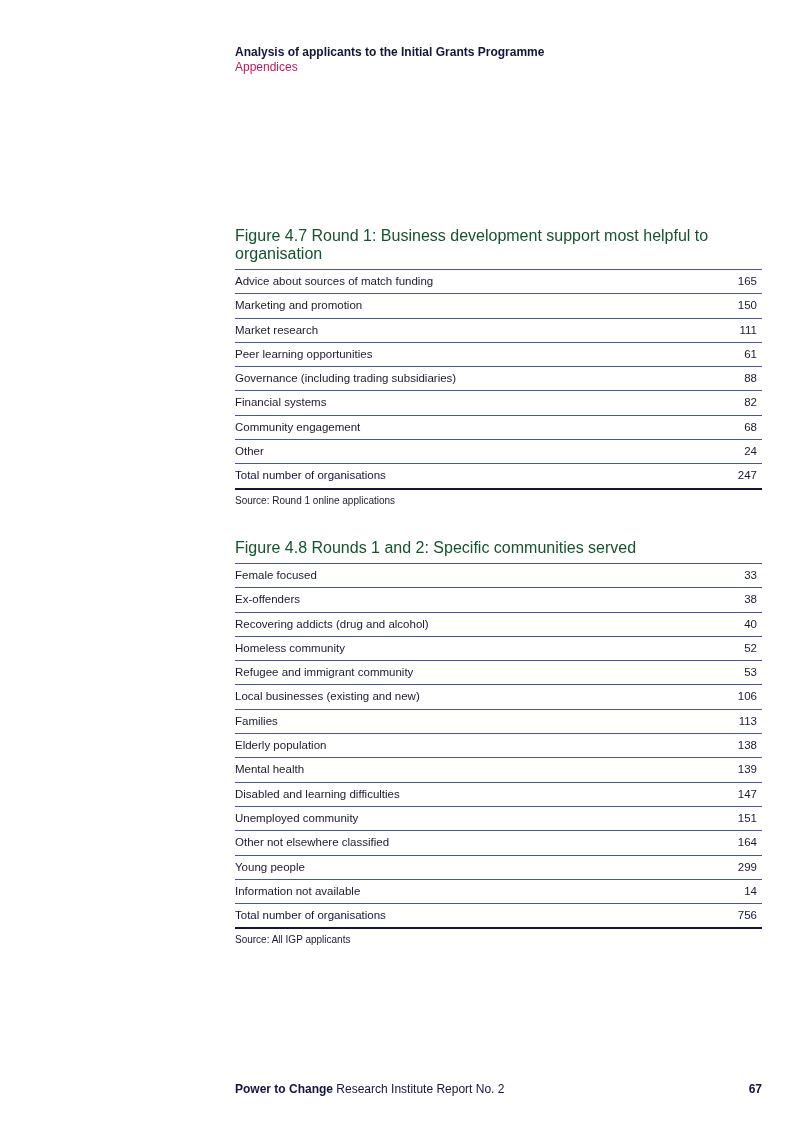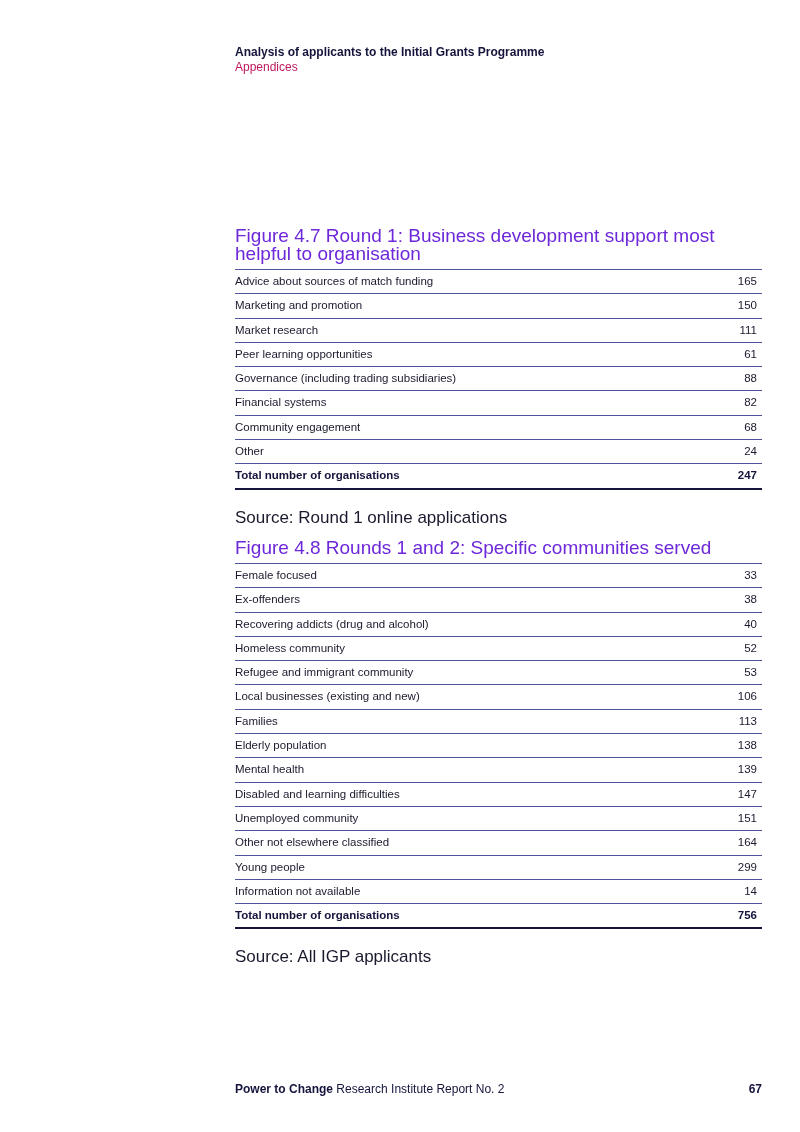--- a/index.html
+++ b/index.html
@@ -9,7 +9,7 @@
     .header .title { color: #14143c; font-weight: bold; }
     .header .sub { color: #be185d; }
     .fig { position: absolute; left: 235px; width: 527px; }
-    .fig-title { font-size: 19px; color: #6d28d9; line-height: 18px; margin-bottom: 6px; }
+    .fig-title { font-size: 16px; color: #14532d; line-height: 18px; margin-bottom: 6px; }
     .row { display: flex; justify-content: space-between; border-top: 1.5px solid #4d5499;
            height: 23.3px; line-height: 23.3px; font-size: 11.5px; color: #1a1a2e; padding: 0 5px 0 0; }
     .row.total { font-weight: bold; color: #14143c; border-bottom: 2.5px solid #14143c; gap: 14px; }

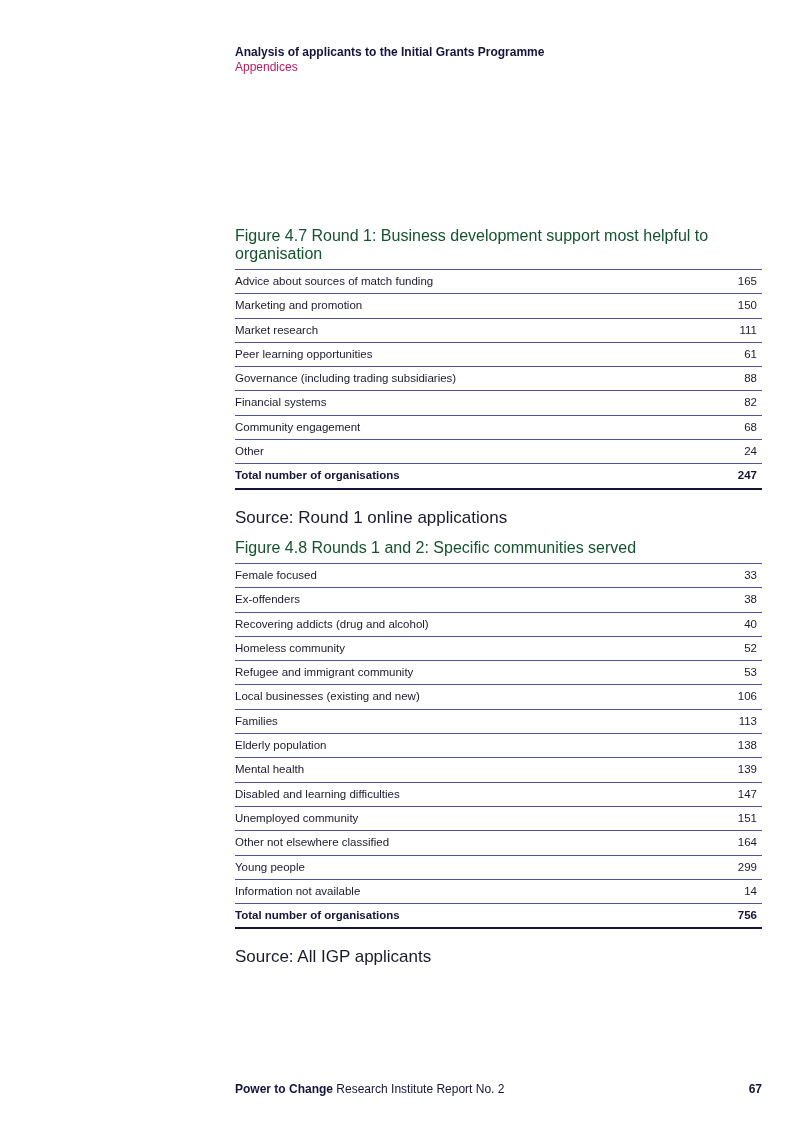--- a/index.html
+++ b/index.html
@@ -12,7 +12,7 @@
     .fig-title { font-size: 16px; color: #14532d; line-height: 18px; margin-bottom: 6px; }
     .row { display: flex; justify-content: space-between; border-top: 1.5px solid #4d5499;
            height: 23.3px; line-height: 23.3px; font-size: 11.5px; color: #1a1a2e; padding: 0 5px 0 0; }
-    .row.total { font-weight: bold; color: #14143c; border-bottom: 2.5px solid #14143c; gap: 14px; }
+    .row.total { font-weight: normal; color: #14143c; border-bottom: 2.5px solid #14143c; gap: 14px; }
     .source { font-size: 17px; line-height: 22px; color: #1a1a2e; margin-top: 17px; }
     .footer { position: absolute; left: 235px; width: 527px; top: 1082px; font-size: 12px;
               display: flex; justify-content: space-between; color: #14143c; gap: 28px; }

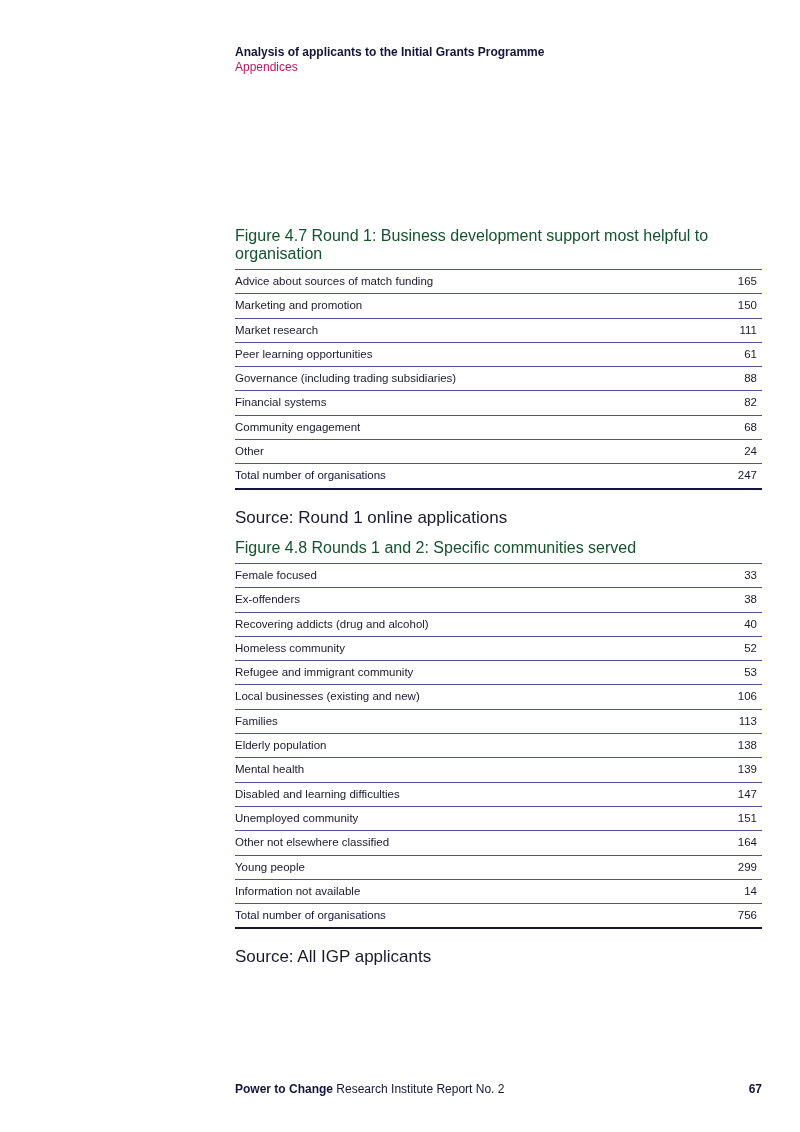--- a/index.html
+++ b/index.html
@@ -13,7 +13,7 @@
     .row { display: flex; justify-content: space-between; border-top: 1.5px solid #4d5499;
            height: 23.3px; line-height: 23.3px; font-size: 11.5px; color: #1a1a2e; padding: 0 5px 0 0; }
     .row.total { font-weight: normal; color: #14143c; border-bottom: 2.5px solid #14143c; gap: 14px; }
-    .source { font-size: 17px; line-height: 22px; color: #1a1a2e; margin-top: 17px; }
+    .source { font-size: 10px; line-height: 22px; color: #1a1a2e; }
     .footer { position: absolute; left: 235px; width: 527px; top: 1082px; font-size: 12px;
               display: flex; justify-content: space-between; color: #14143c; gap: 28px; }
     .footer b { font-weight: bold; }

